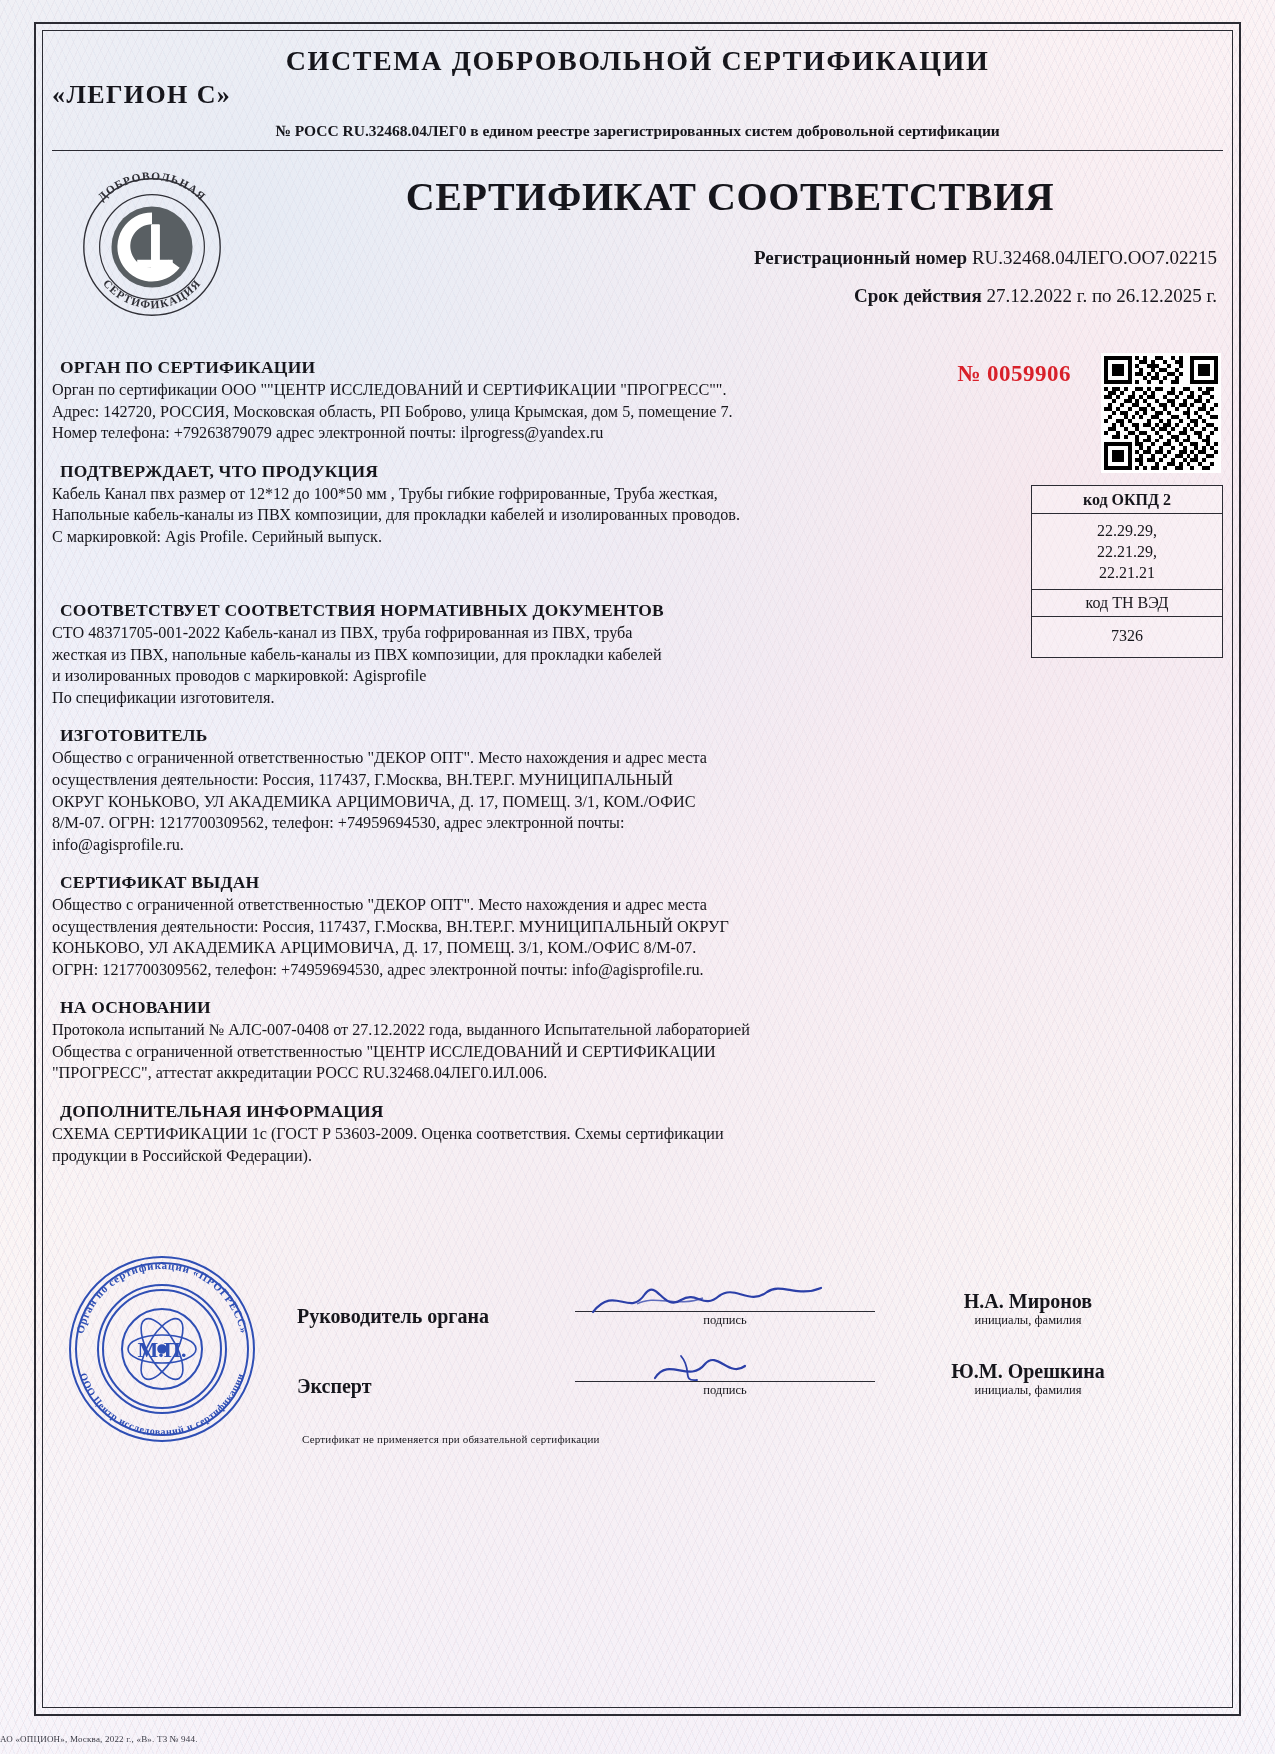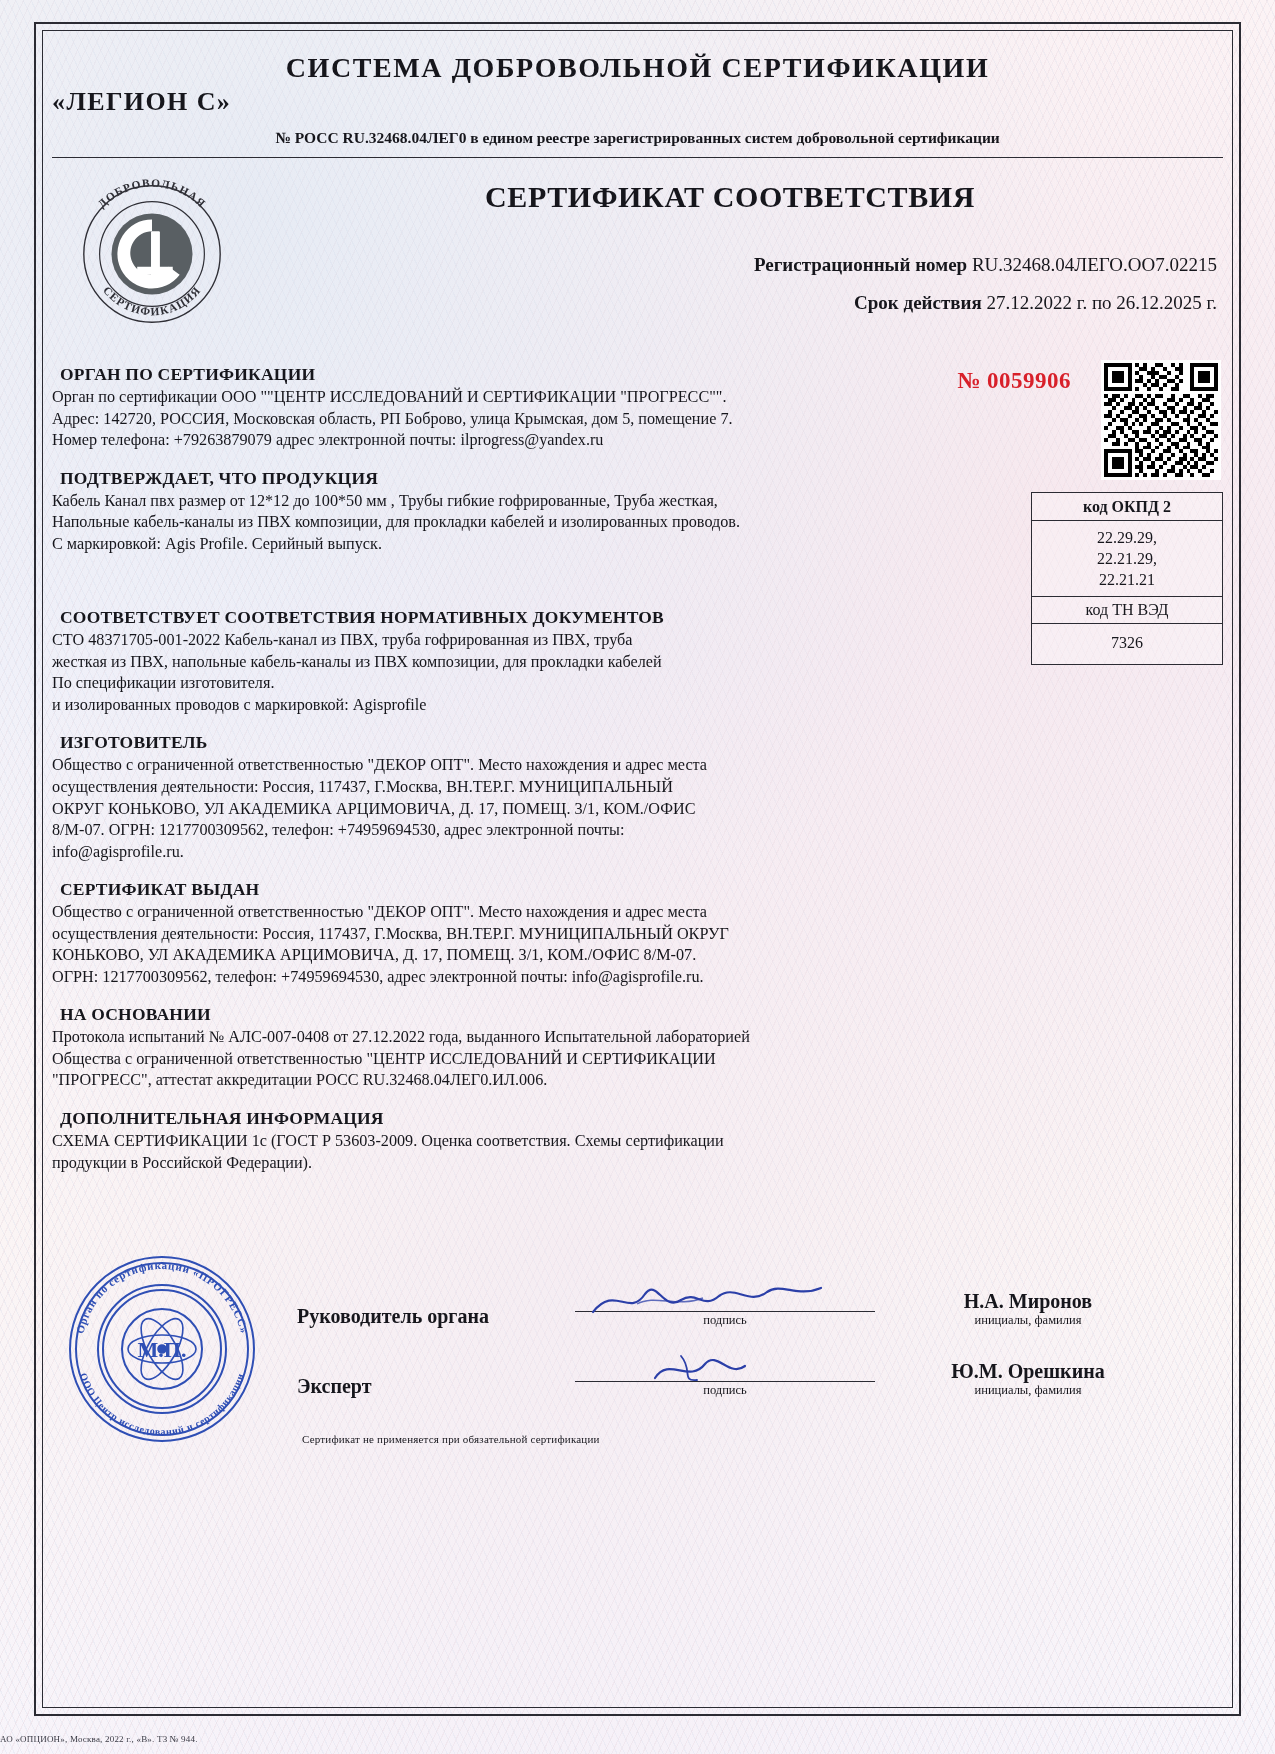--- a/index.html
+++ b/index.html
@@ -60,7 +60,7 @@
     font-weight: bold;
     font-size: 28px;
     letter-spacing: 1.6px;
-    margin-top: 12px;
+    margin-top: 5px;
     line-height: 1.25;
   }
   .sys-title2 {

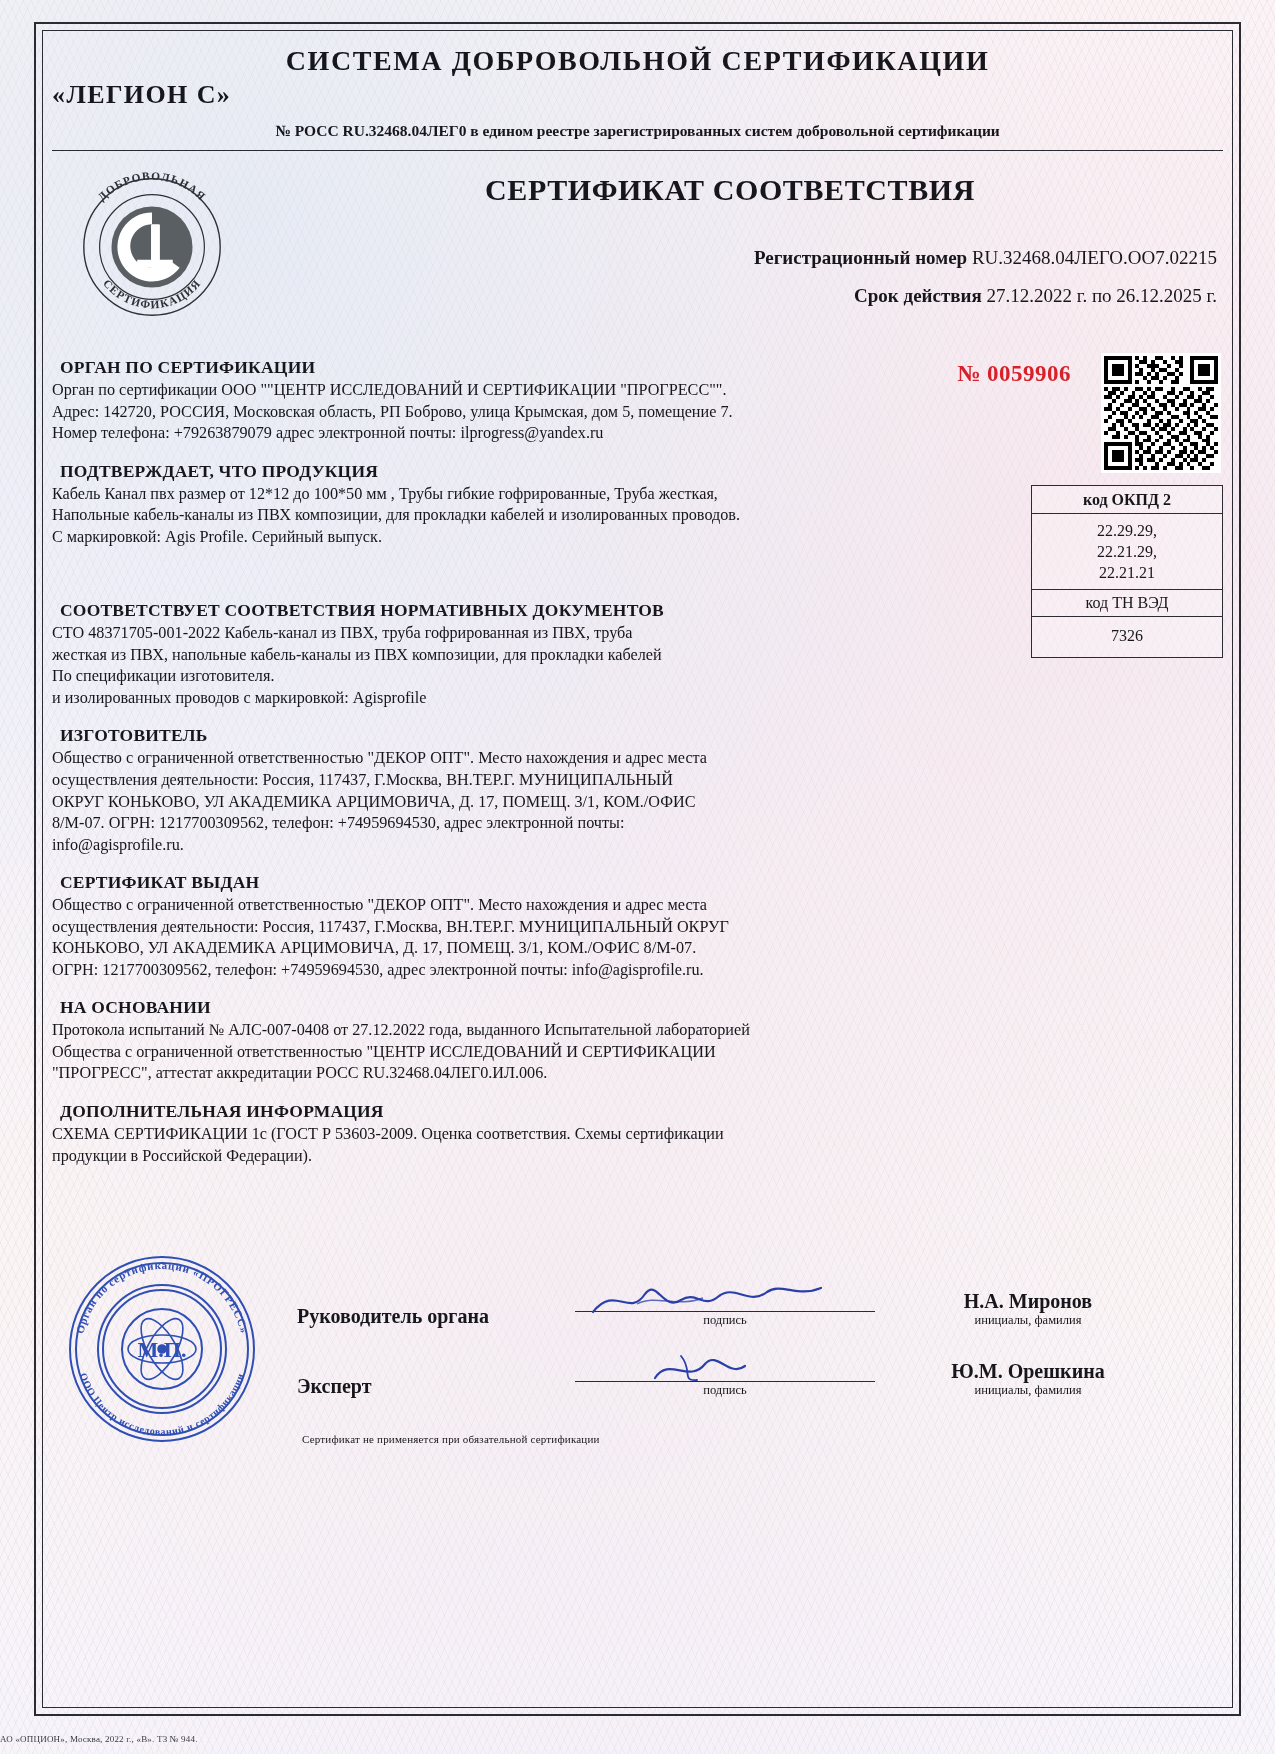--- a/index.html
+++ b/index.html
@@ -101,7 +101,7 @@
     top: 22px;
     text-align: center;
     font-weight: bold;
-    font-size: 30px;
+    font-size: 40px;
     letter-spacing: 0.6px;
   }
   .reg-line {

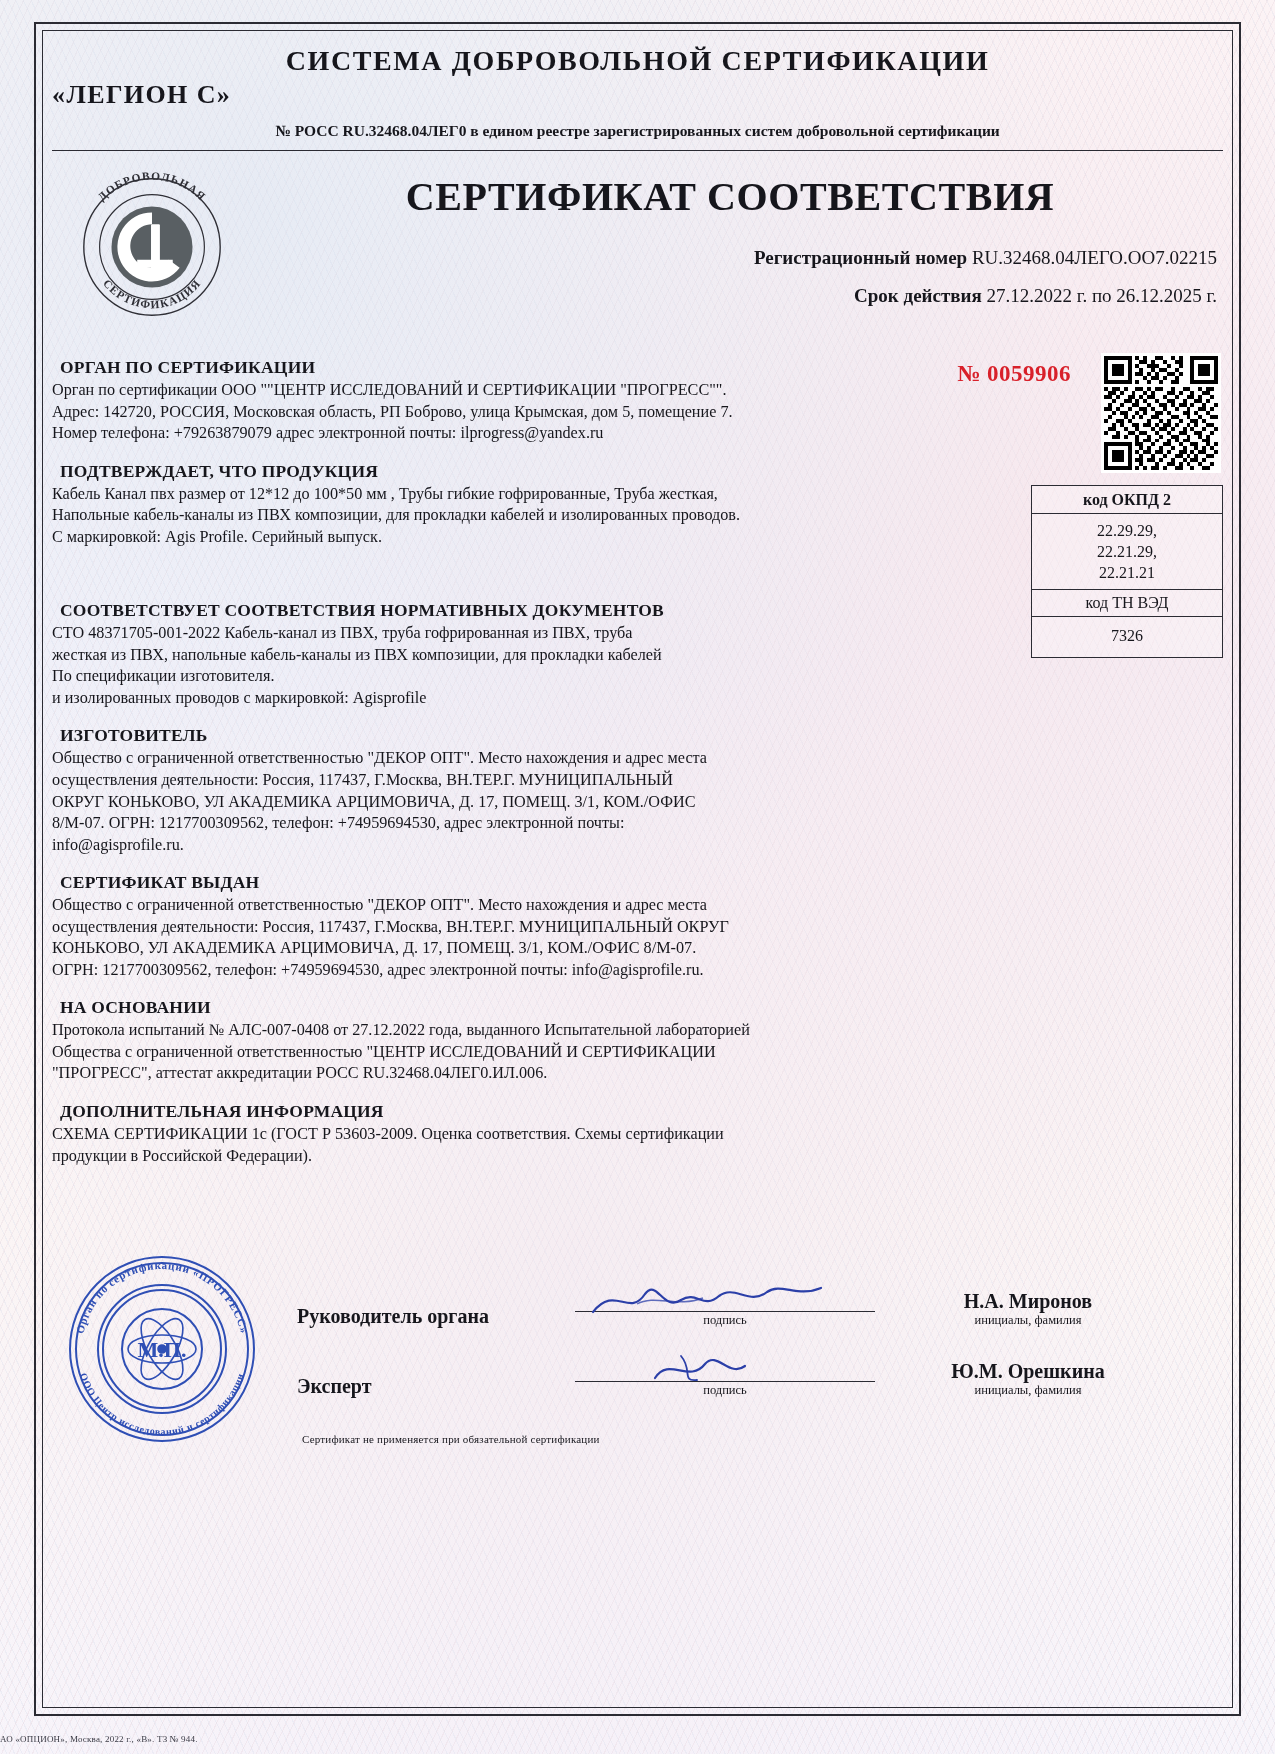--- a/index.html
+++ b/index.html
@@ -578,8 +578,8 @@
         <div class="sect-h">СООТВЕТСТВУЕТ СООТВЕТСТВИЯ НОРМАТИВНЫХ ДОКУМЕНТОВ</div>
         <p class="sect-p">СТО 48371705-001-2022 Кабель-канал из ПВХ, труба гофрированная из ПВХ, труба</p>
         <p class="sect-p">жесткая из ПВХ, напольные кабель-каналы из ПВХ композиции, для прокладки кабелей</p>
+        <p class="sect-p">и изолированных проводов с маркировкой: Agisprofile</p>
         <p class="sect-p">По спецификации изготовителя.</p>
-        <p class="sect-p">и изолированных проводов с маркировкой: Agisprofile</p>
       </div>
 
       <div class="block-left">

